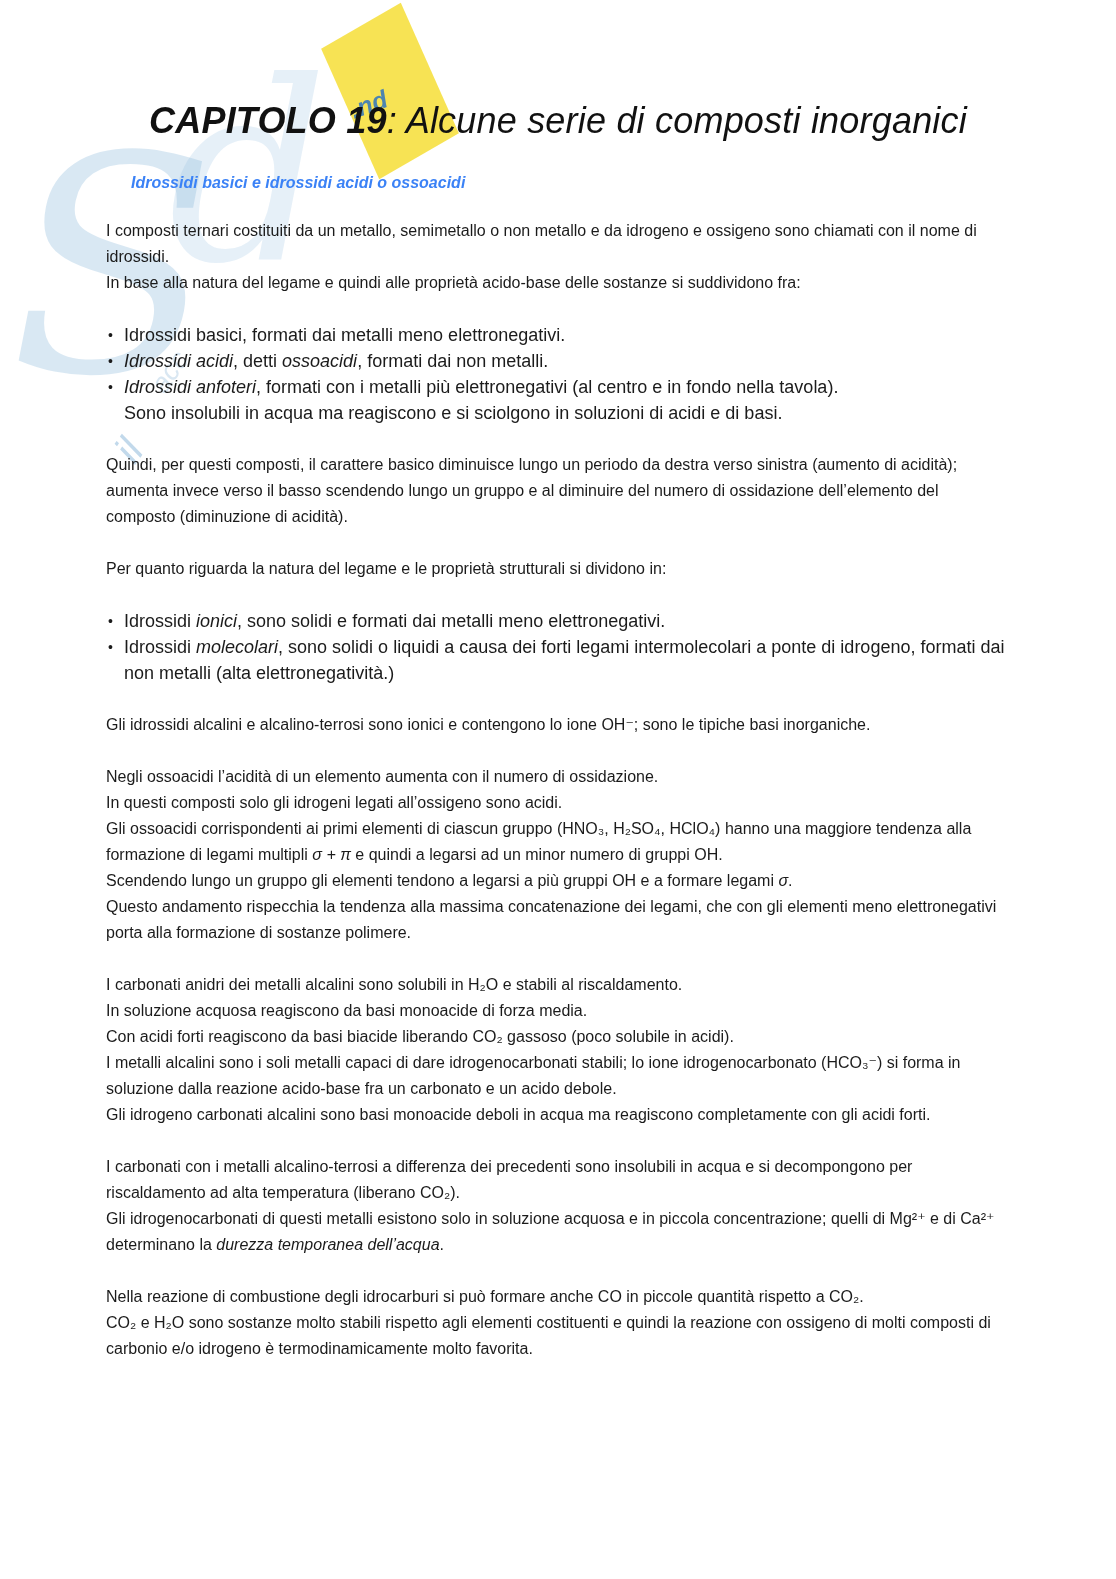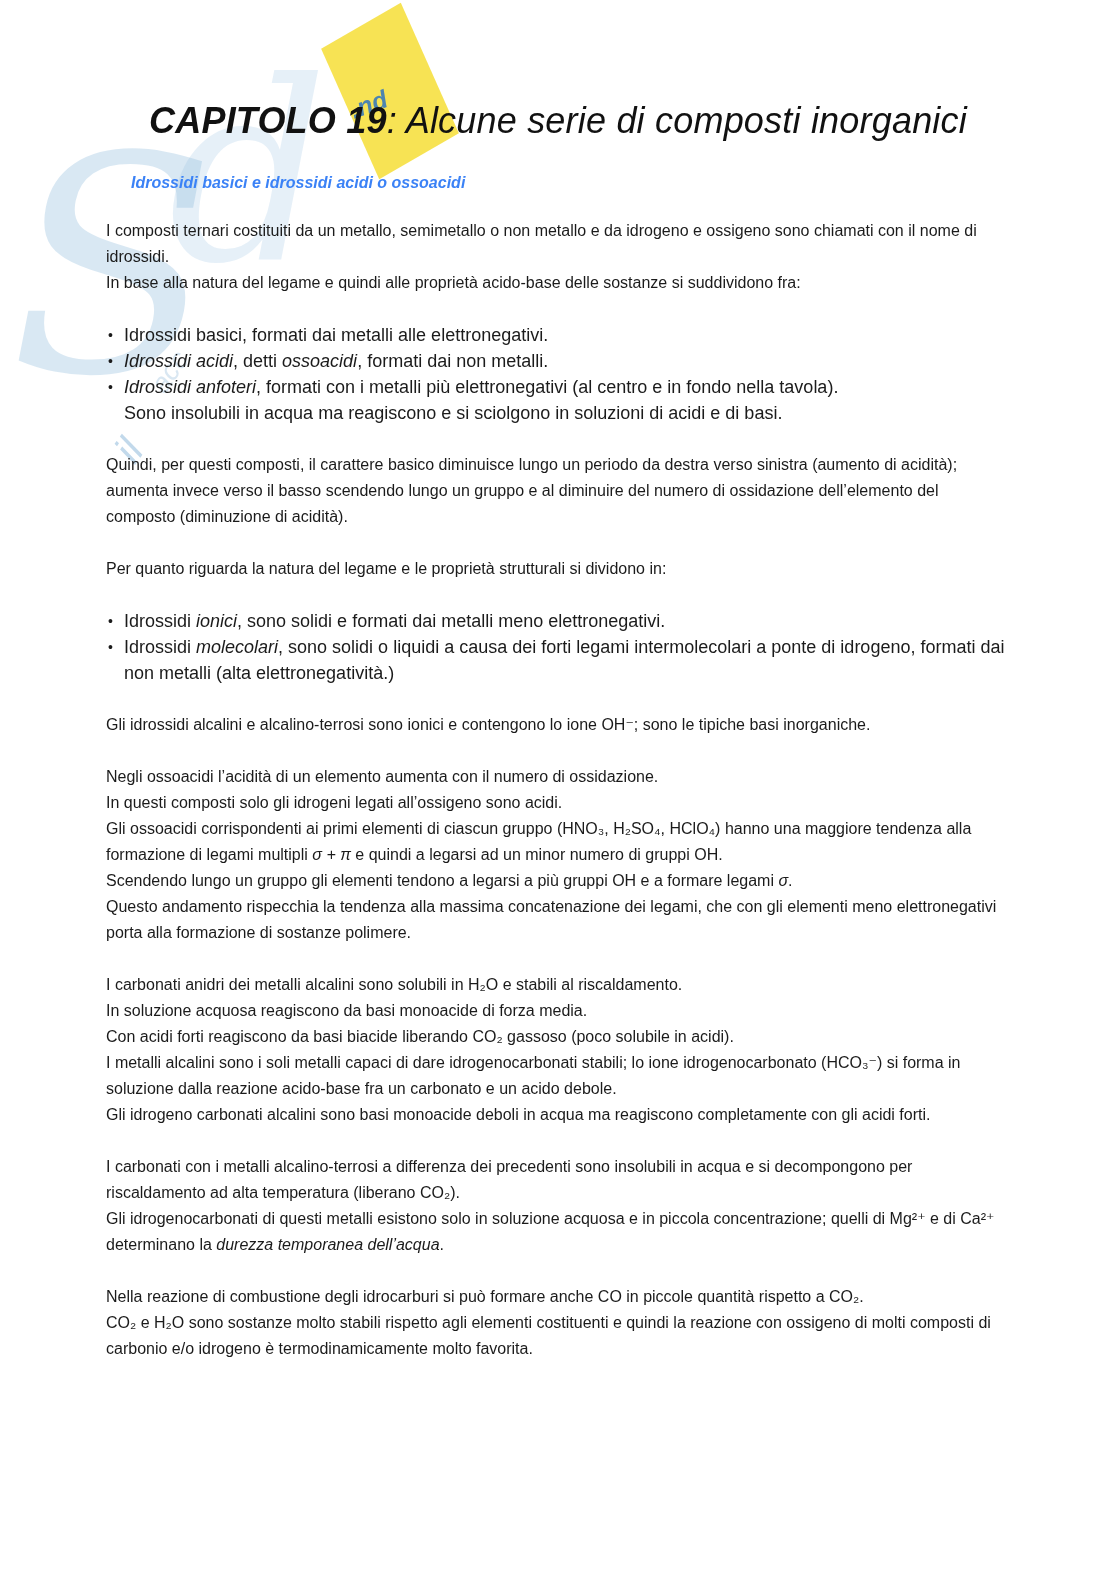--- a/index.html
+++ b/index.html
@@ -127,7 +127,7 @@
 In base alla natura del legame e quindi alle proprietà acido-base delle sostanze si suddividono fra:</span></p>
 
     <ul class="blist">
-      <li><span style=" text-align: right;">Idrossidi basici</span><span>, formati dai metalli alle elettronegativi.</span></li>
+      <li><span style=" text-align: right;">Idrossidi basici</span><span>, formati dai metalli meno elettronegativi.</span></li>
       <li><span style="font-style: italic;">Idrossidi acidi</span><span>, detti </span><span style="font-style: italic;">ossoacidi</span><span>, formati dai non metalli.</span></li>
       <li><span style="font-style: italic;">Idrossidi anfoteri</span><span>, formati con i metalli più elettronegativi (al centro e in fondo nella tavola).
 Sono insolubili in acqua ma reagiscono e si sciolgono in soluzioni di acidi e di basi.</span></li>

